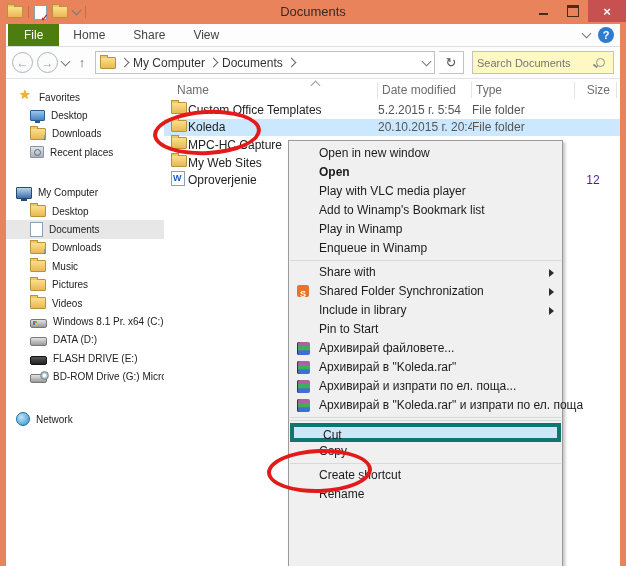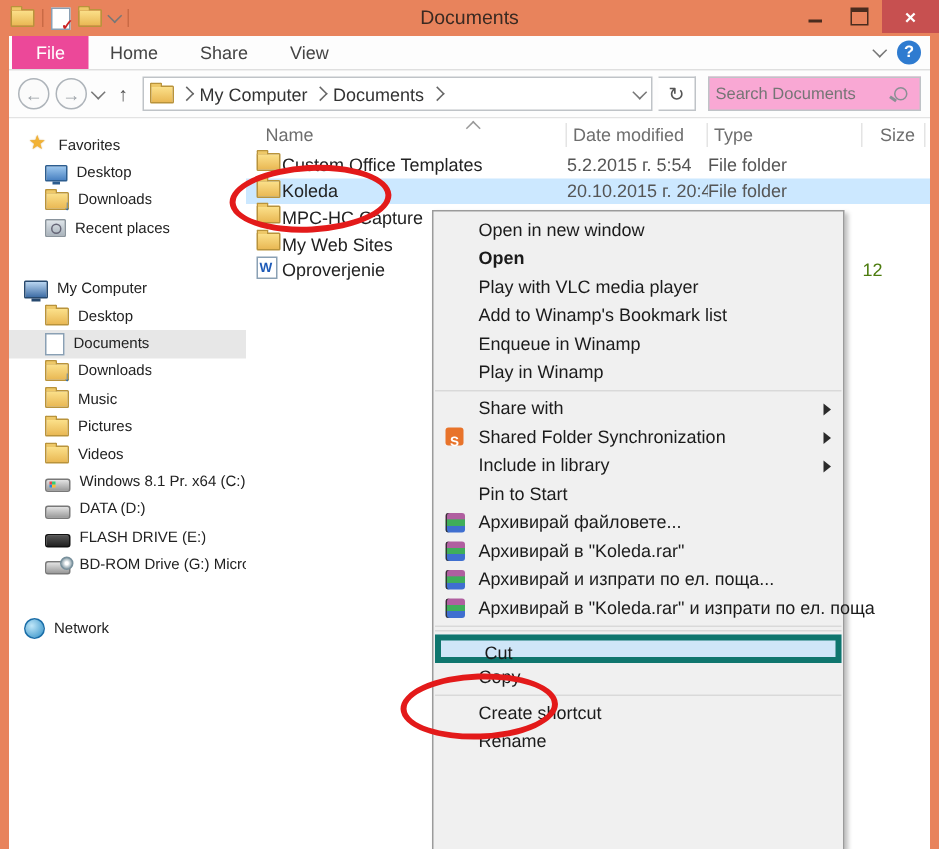--- a/index.html
+++ b/index.html
@@ -53,7 +53,7 @@
 
   .tabrow{height:22px;background:#fdfdfd;border-bottom:1px solid #dfdfdf;display:flex;align-items:stretch;position:relative;}
   .tab{padding:0 14px;display:flex;align-items:center;font-size:12px;color:#444;}
-  .tab.file{background:#ec4899;color:#fff;margin-left:2px;padding:0 16px;}
+  .tab.file{background:#4d7c0f;color:#fff;margin-left:2px;padding:0 16px;}
   .ribbon-right{position:absolute;right:6px;top:0;height:22px;display:flex;align-items:center;gap:8px;}
   .help{width:16px;height:16px;border-radius:50%;background:#2e7bd0;color:#fff;font-size:11px;font-weight:bold;text-align:center;line-height:16px;}
 

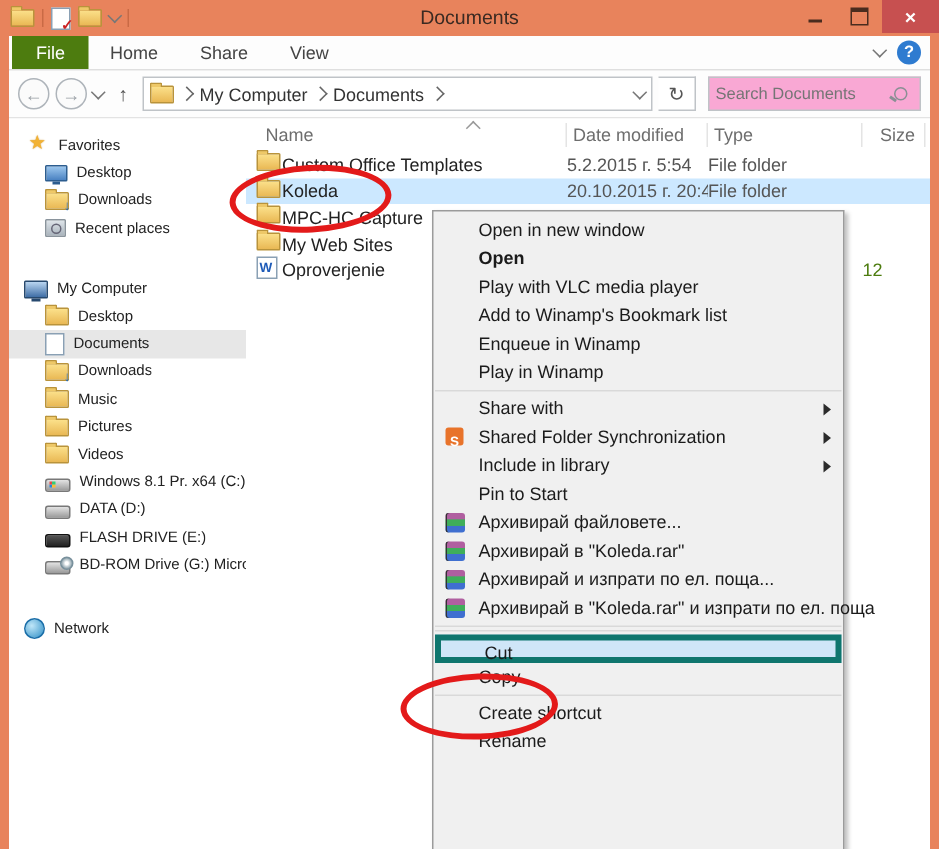--- a/index.html
+++ b/index.html
@@ -64,7 +64,7 @@
   .crumb{font-size:12px;color:#333;white-space:nowrap;}
   .addr-right{margin-left:auto;display:flex;align-items:center;gap:8px;}
   .refreshbox{width:24px;height:21px;border:1px solid #bfc3c7;border-left:none;background:#fff;display:flex;align-items:center;justify-content:center;color:#555;font-size:13px;}
-  .searchbox{width:140px;height:21px;border:1px solid #bfc3c7;background:#f9a8d4;display:flex;align-items:center;margin-left:4px;}
+  .searchbox{width:140px;height:21px;border:1px solid #bfc3c7;background:#fef9c3;display:flex;align-items:center;margin-left:4px;}
   .searchbox input{border:none;outline:none;flex:1;font-size:11px;color:#666;font-family:"Liberation Sans",sans-serif;padding:0 4px;min-width:0;background:transparent;}
   .mag{width:7px;height:7px;border:1.5px solid #8a8f94;border-radius:50%;position:relative;margin-right:8px;}
   .mag::after{content:"";position:absolute;left:-4px;top:6px;width:5px;height:1.5px;background:#8a8f94;transform:rotate(35deg);}

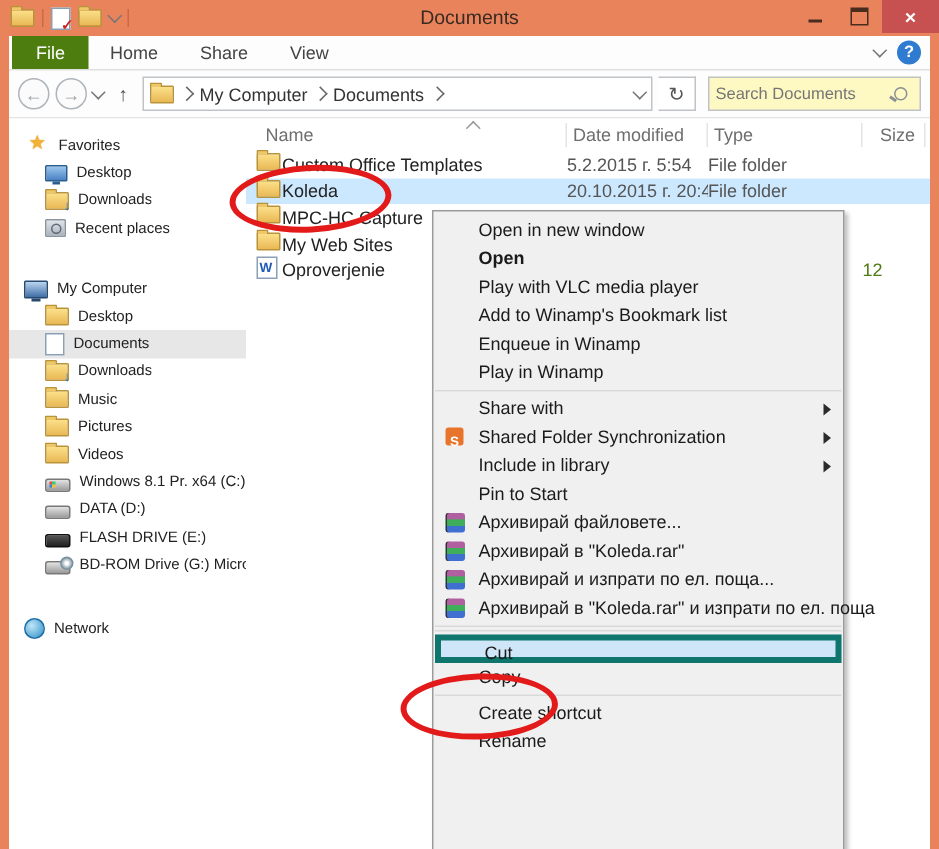--- a/index.html
+++ b/index.html
@@ -92,7 +92,7 @@
   .fr .cell{white-space:nowrap;overflow:hidden;}
   .fr .ficon{padding-left:7px;}
   .fr .date,.fr .type{color:#555;}
-  .fr .size{text-align:left;padding-right:6px;color:#4d7c0f;}
+  .fr .size{text-align:center;padding-right:6px;color:#4c1d95;}
   .fr.sel{background:#cce8ff;}
 
   

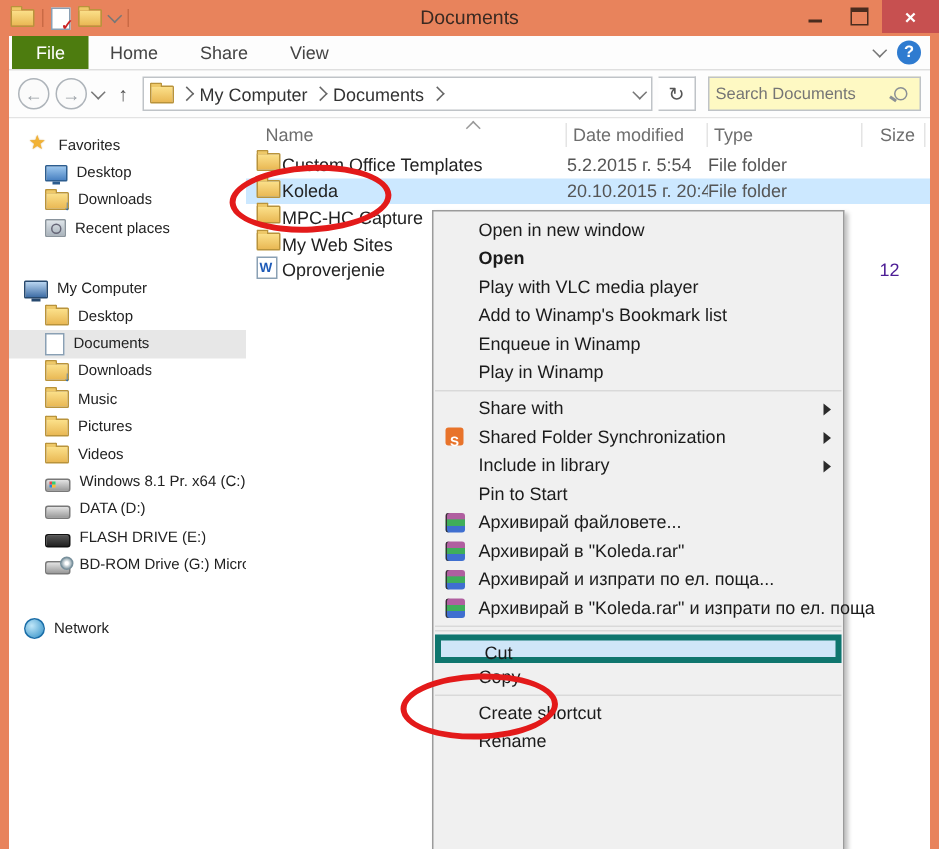--- a/index.html
+++ b/index.html
@@ -301,8 +301,8 @@
     <div class="mi bold">Open</div>
     <div class="mi">Play with VLC media player</div>
     <div class="mi">Add to Winamp's Bookmark list</div>
+    <div class="mi">Play in Winamp</div>
     <div class="mi">Enqueue in Winamp</div>
-    <div class="mi">Play in Winamp</div>
     <div class="msep"></div>
     <div class="mi">
       <span>Share with</span>

